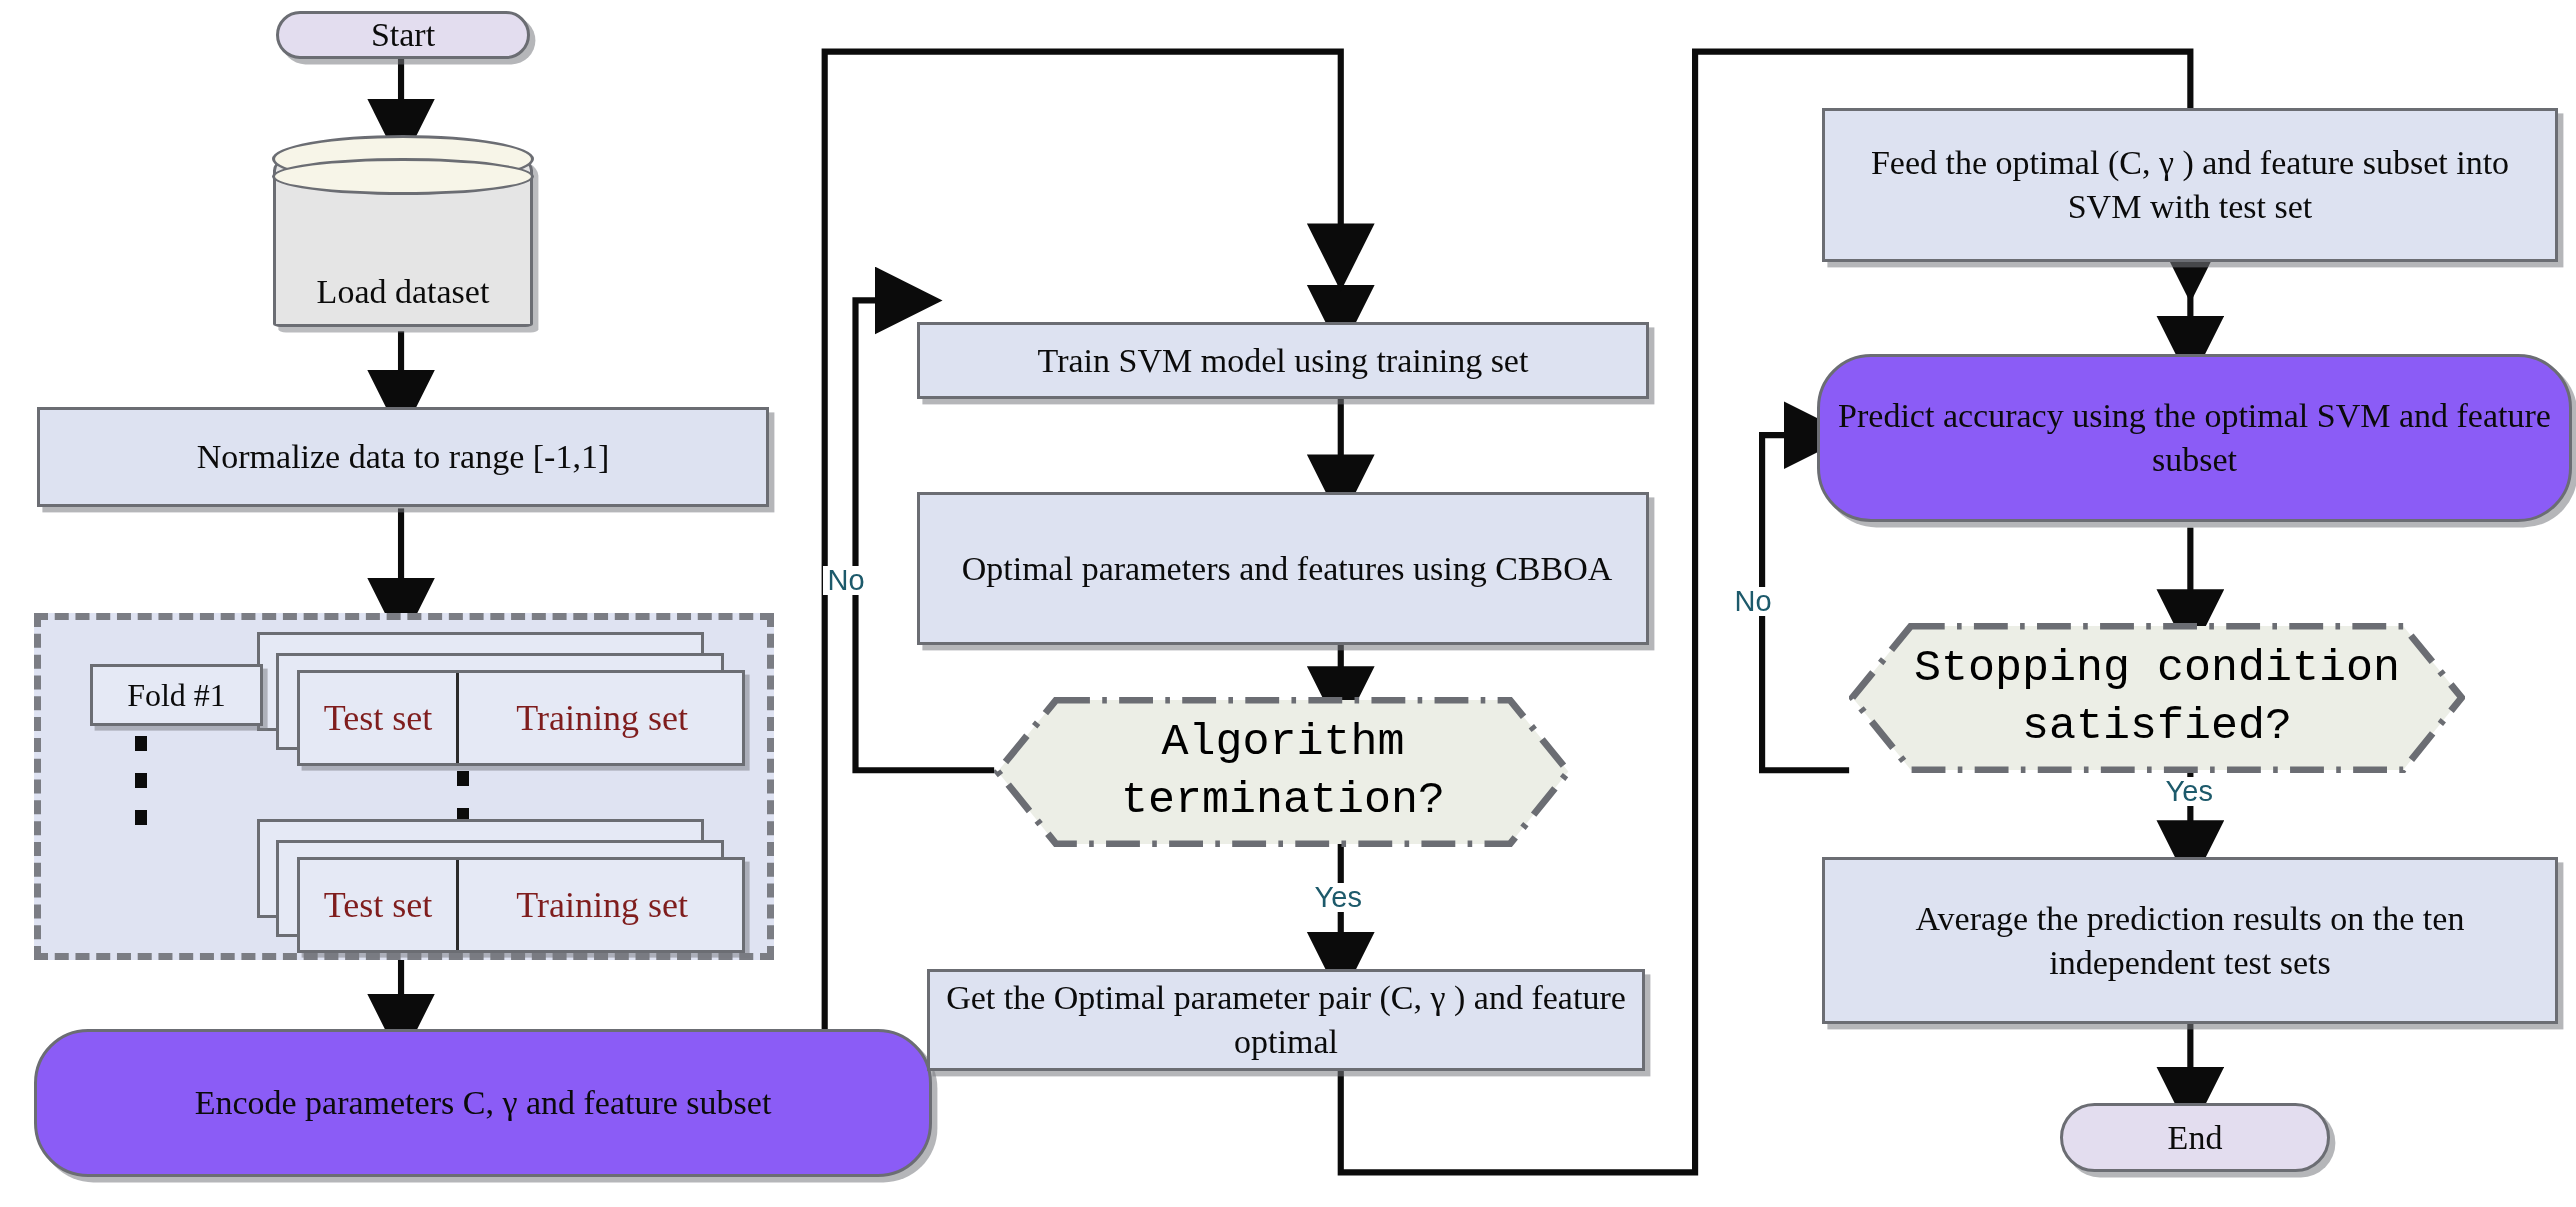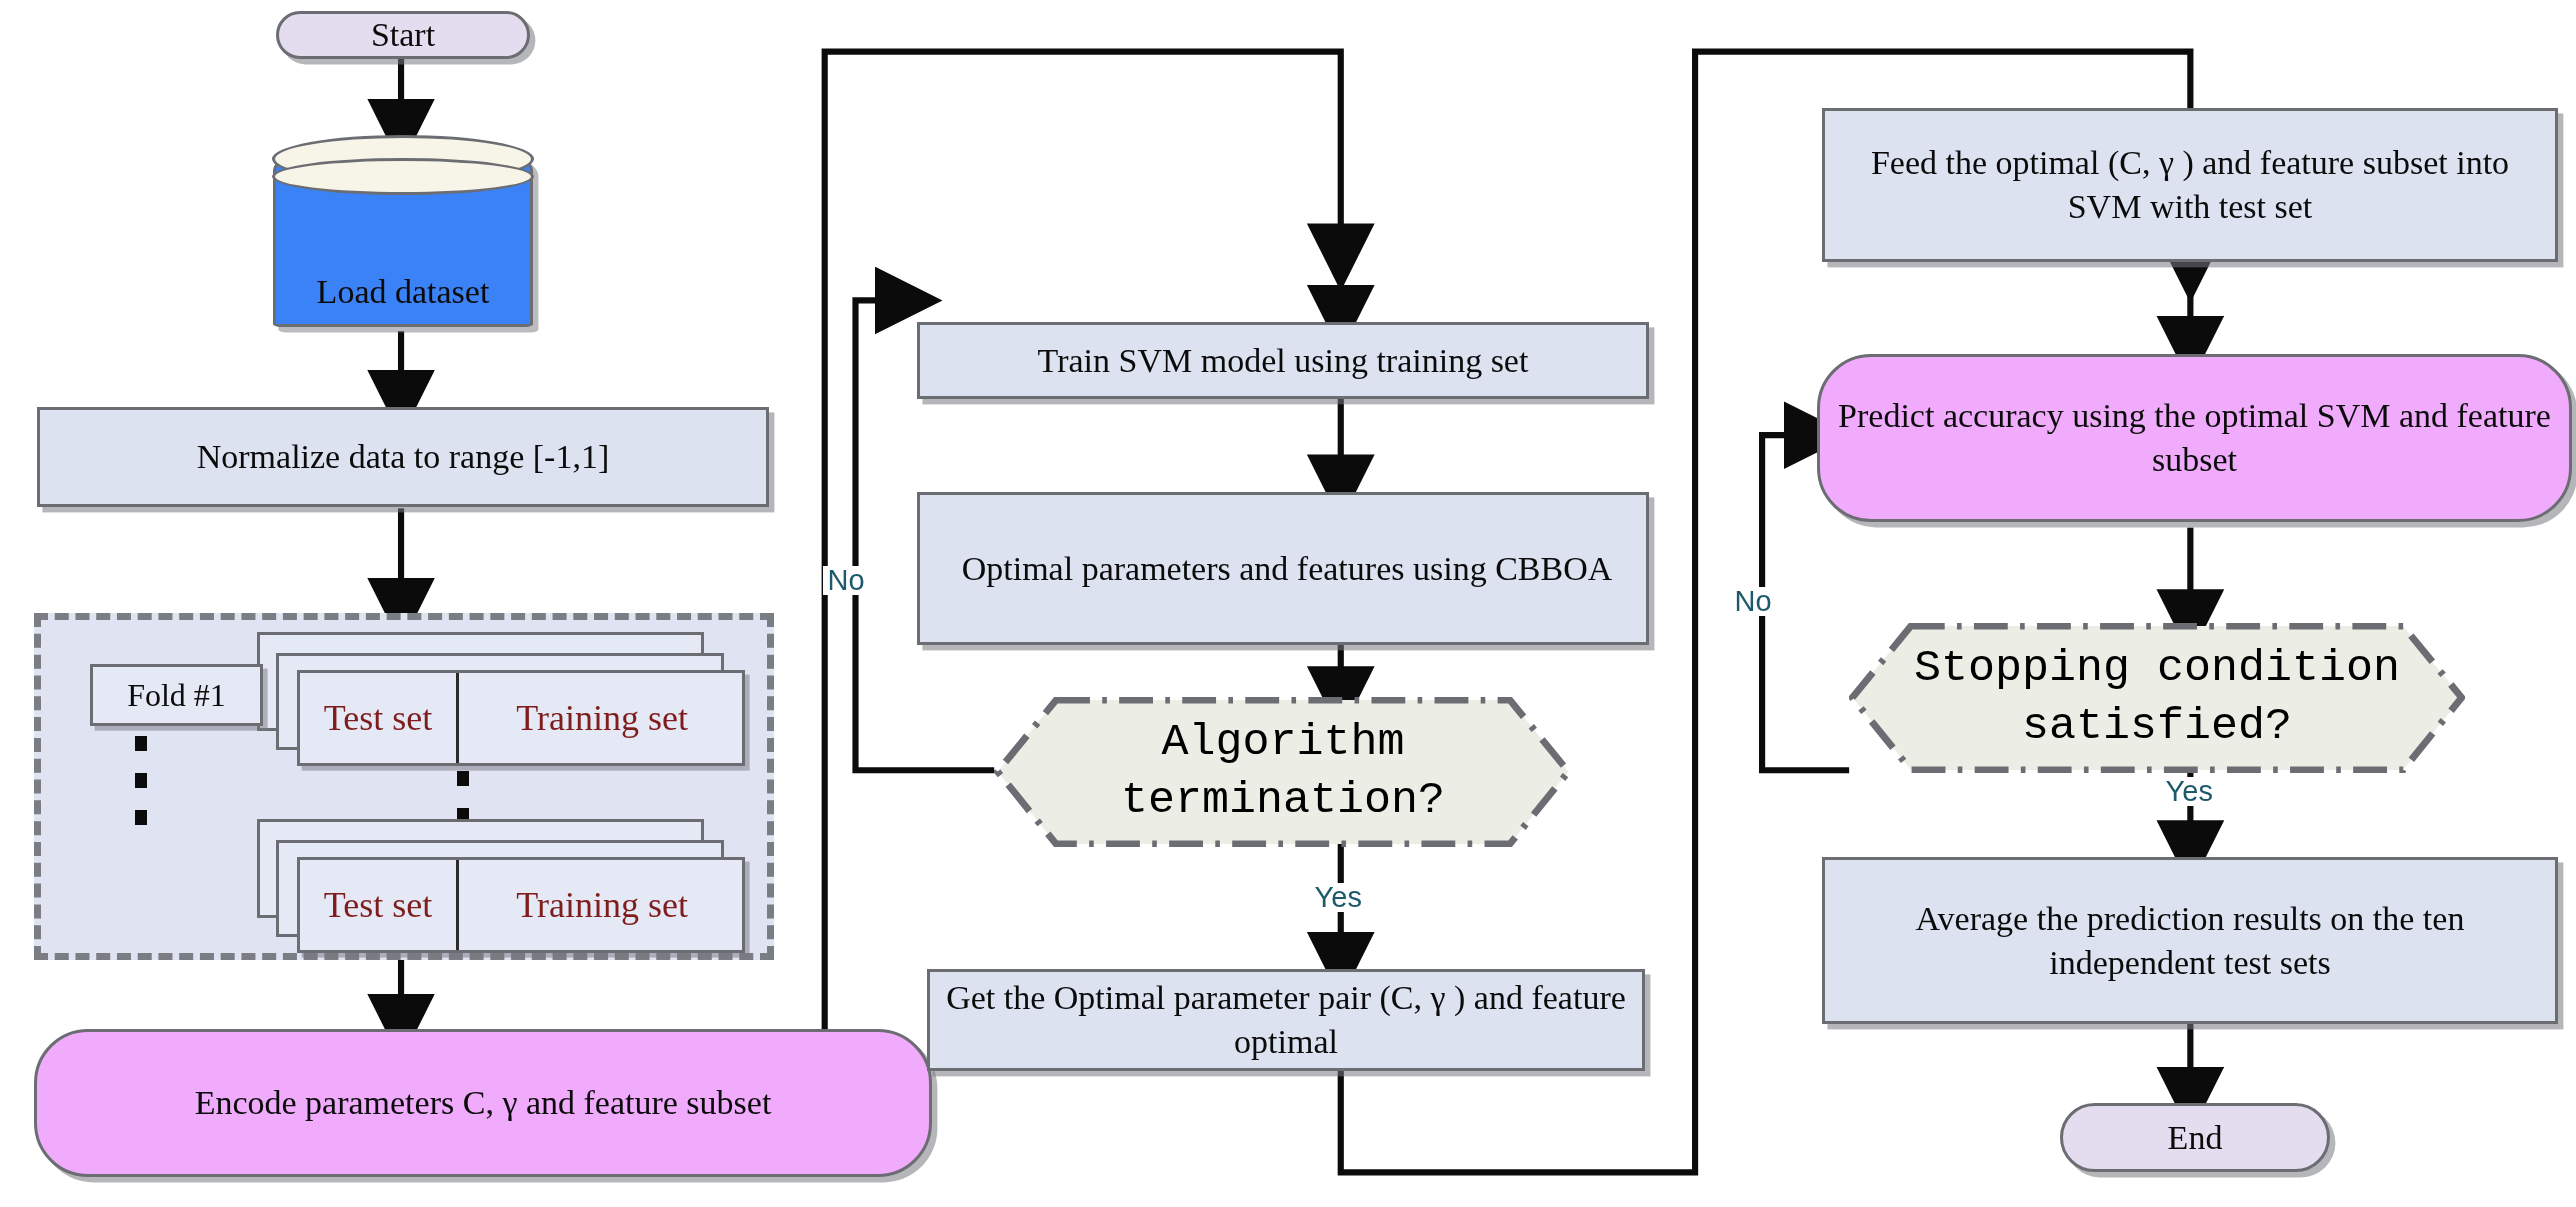--- a/index.html
+++ b/index.html
@@ -40,7 +40,7 @@
   }
   
   .db{
-    background:#3b82f6;
+    background:#e5e5e5;
     border:3.9px solid #6b6d73;
     border-radius:50% 50% 7.7px 7.7px / 18% 18% 3.1px 3.1px;
     box-shadow:5.4px 5.4px 0 0 rgba(120,122,128,.5);

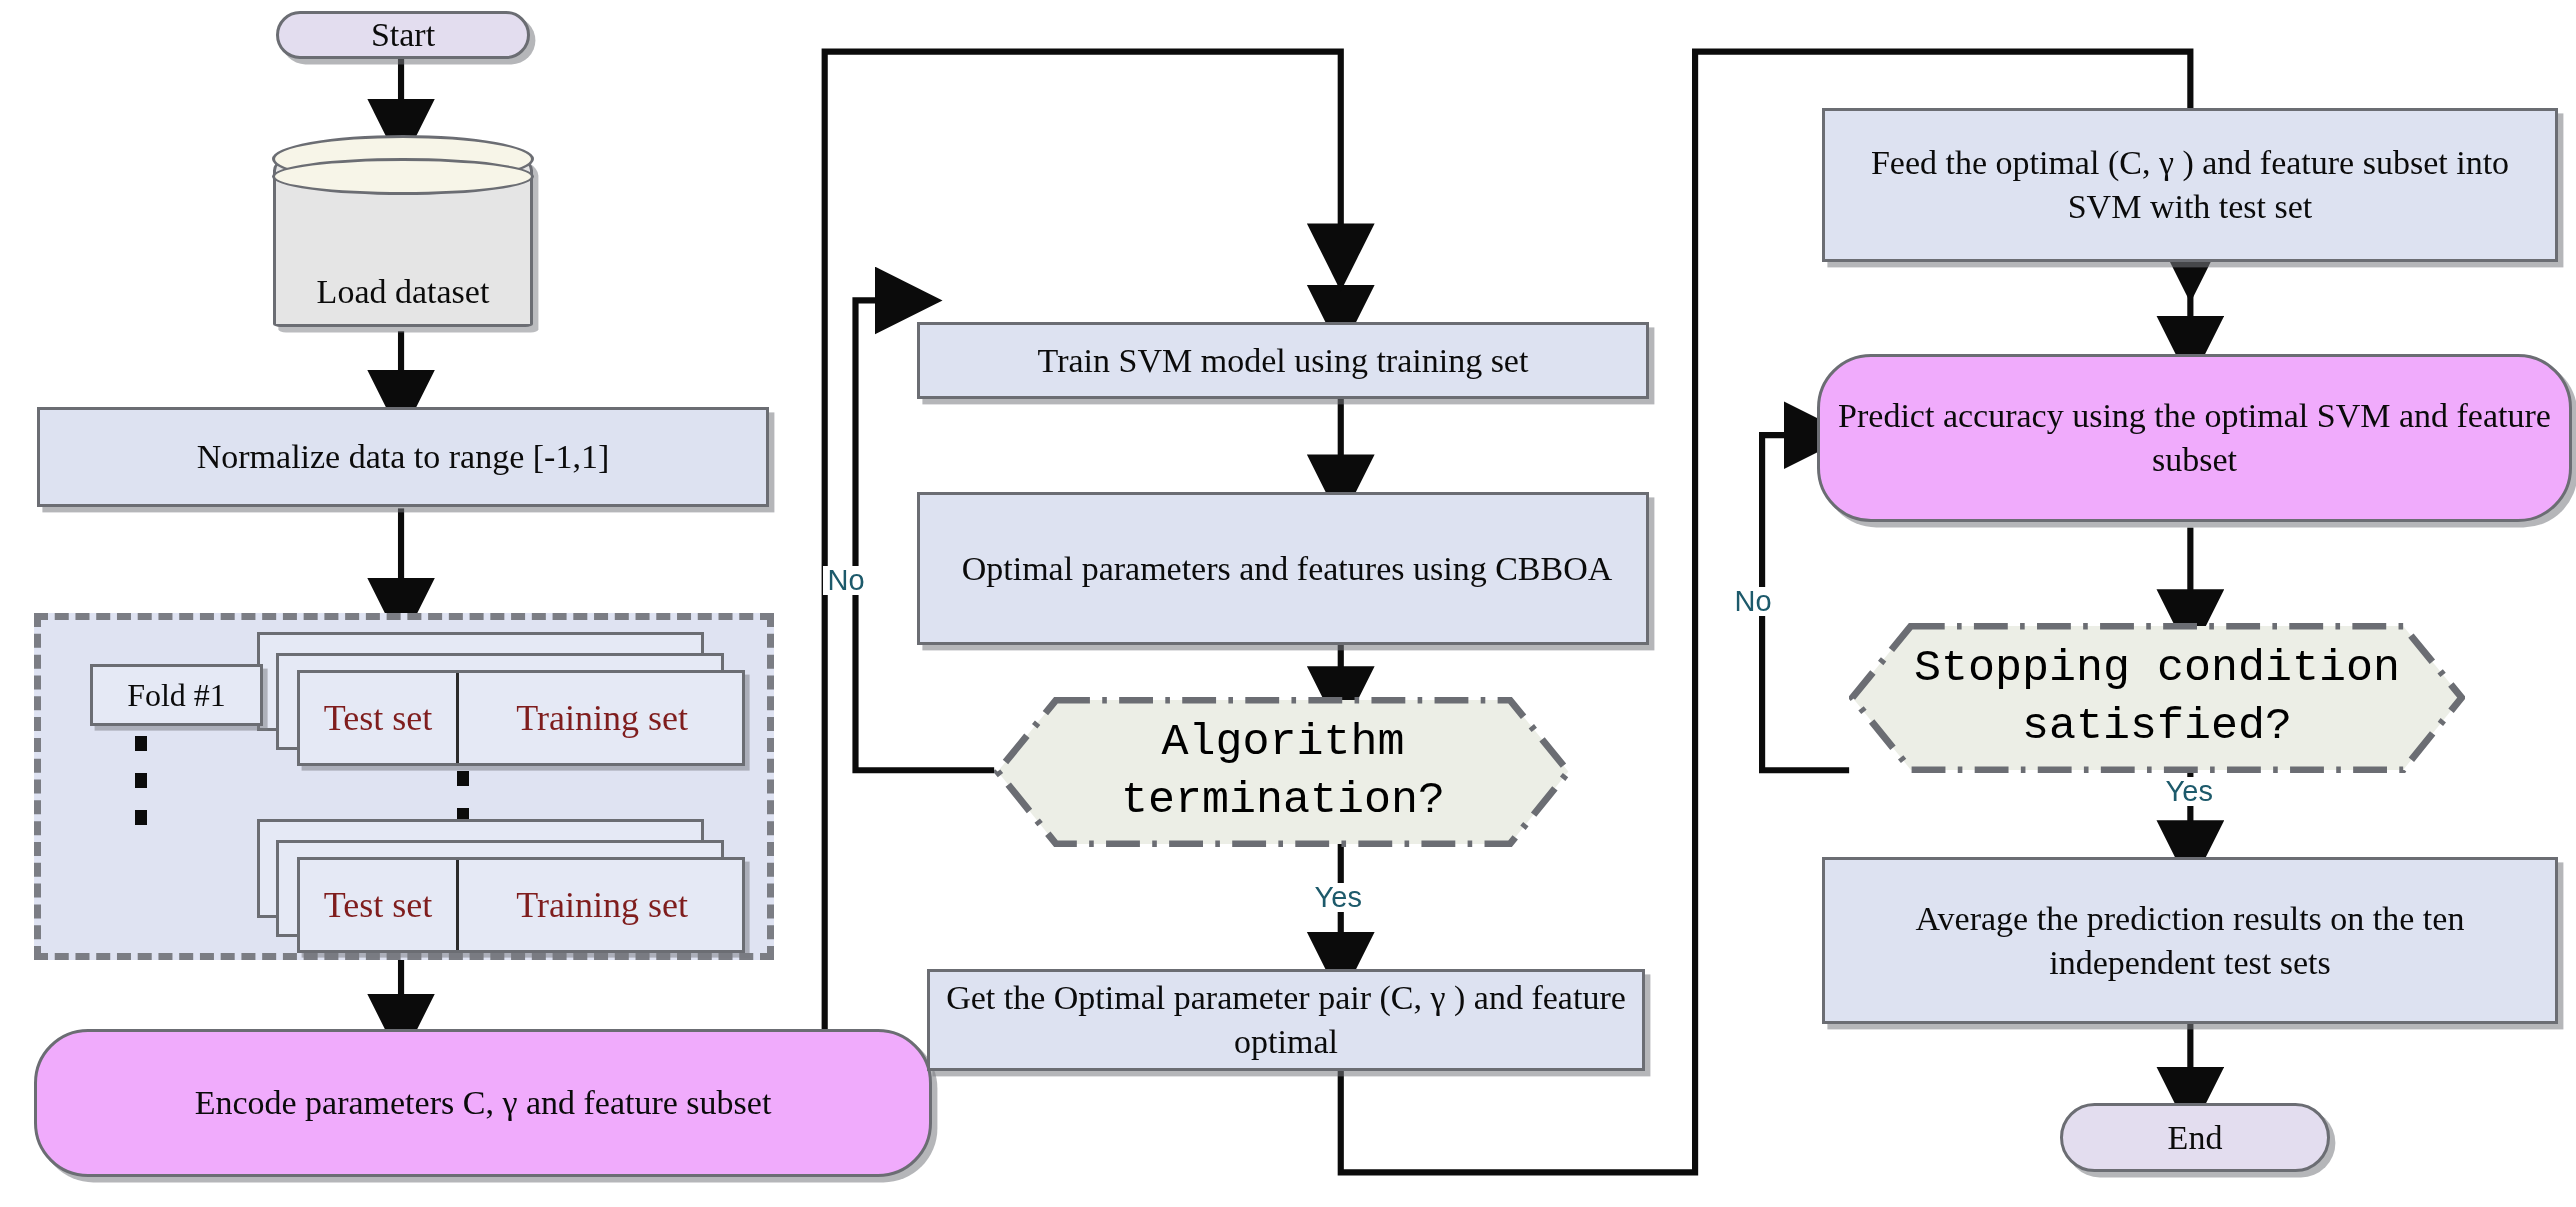--- a/index.html
+++ b/index.html
@@ -32,7 +32,7 @@
   }
   
   .round-cream{
-    background:#f0abfc;
+    background:#8b5cf6;
     border:3.9px solid #6b6d73;
     border-radius:54px;
     box-shadow:5.4px 5.4px 0 0 rgba(120,122,128,.55);

